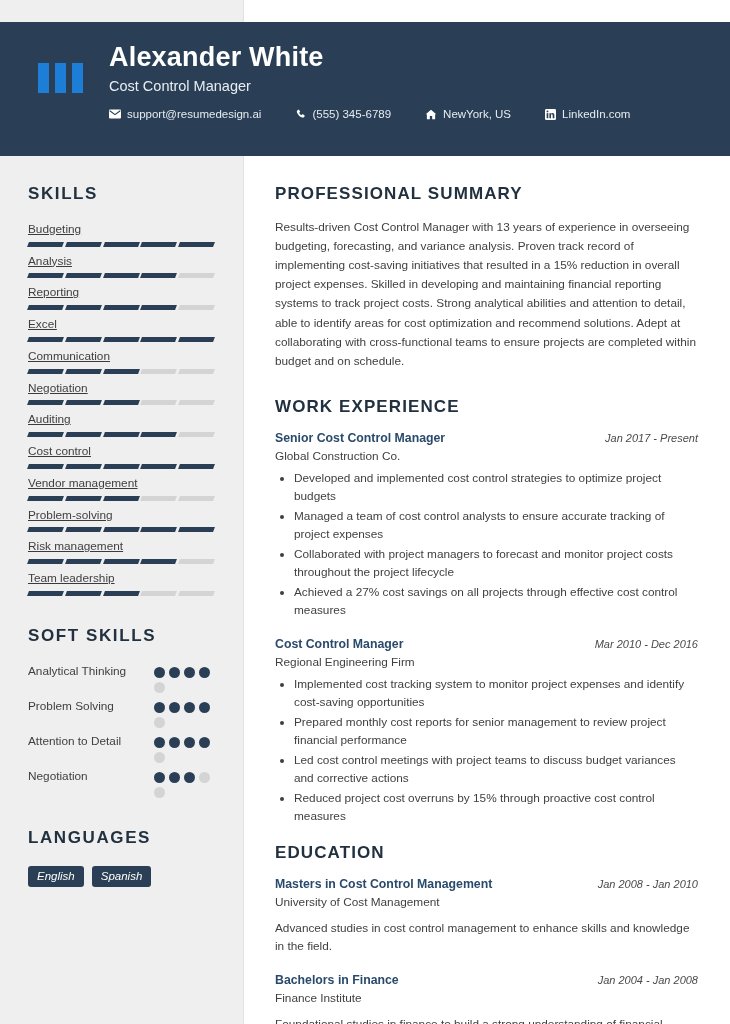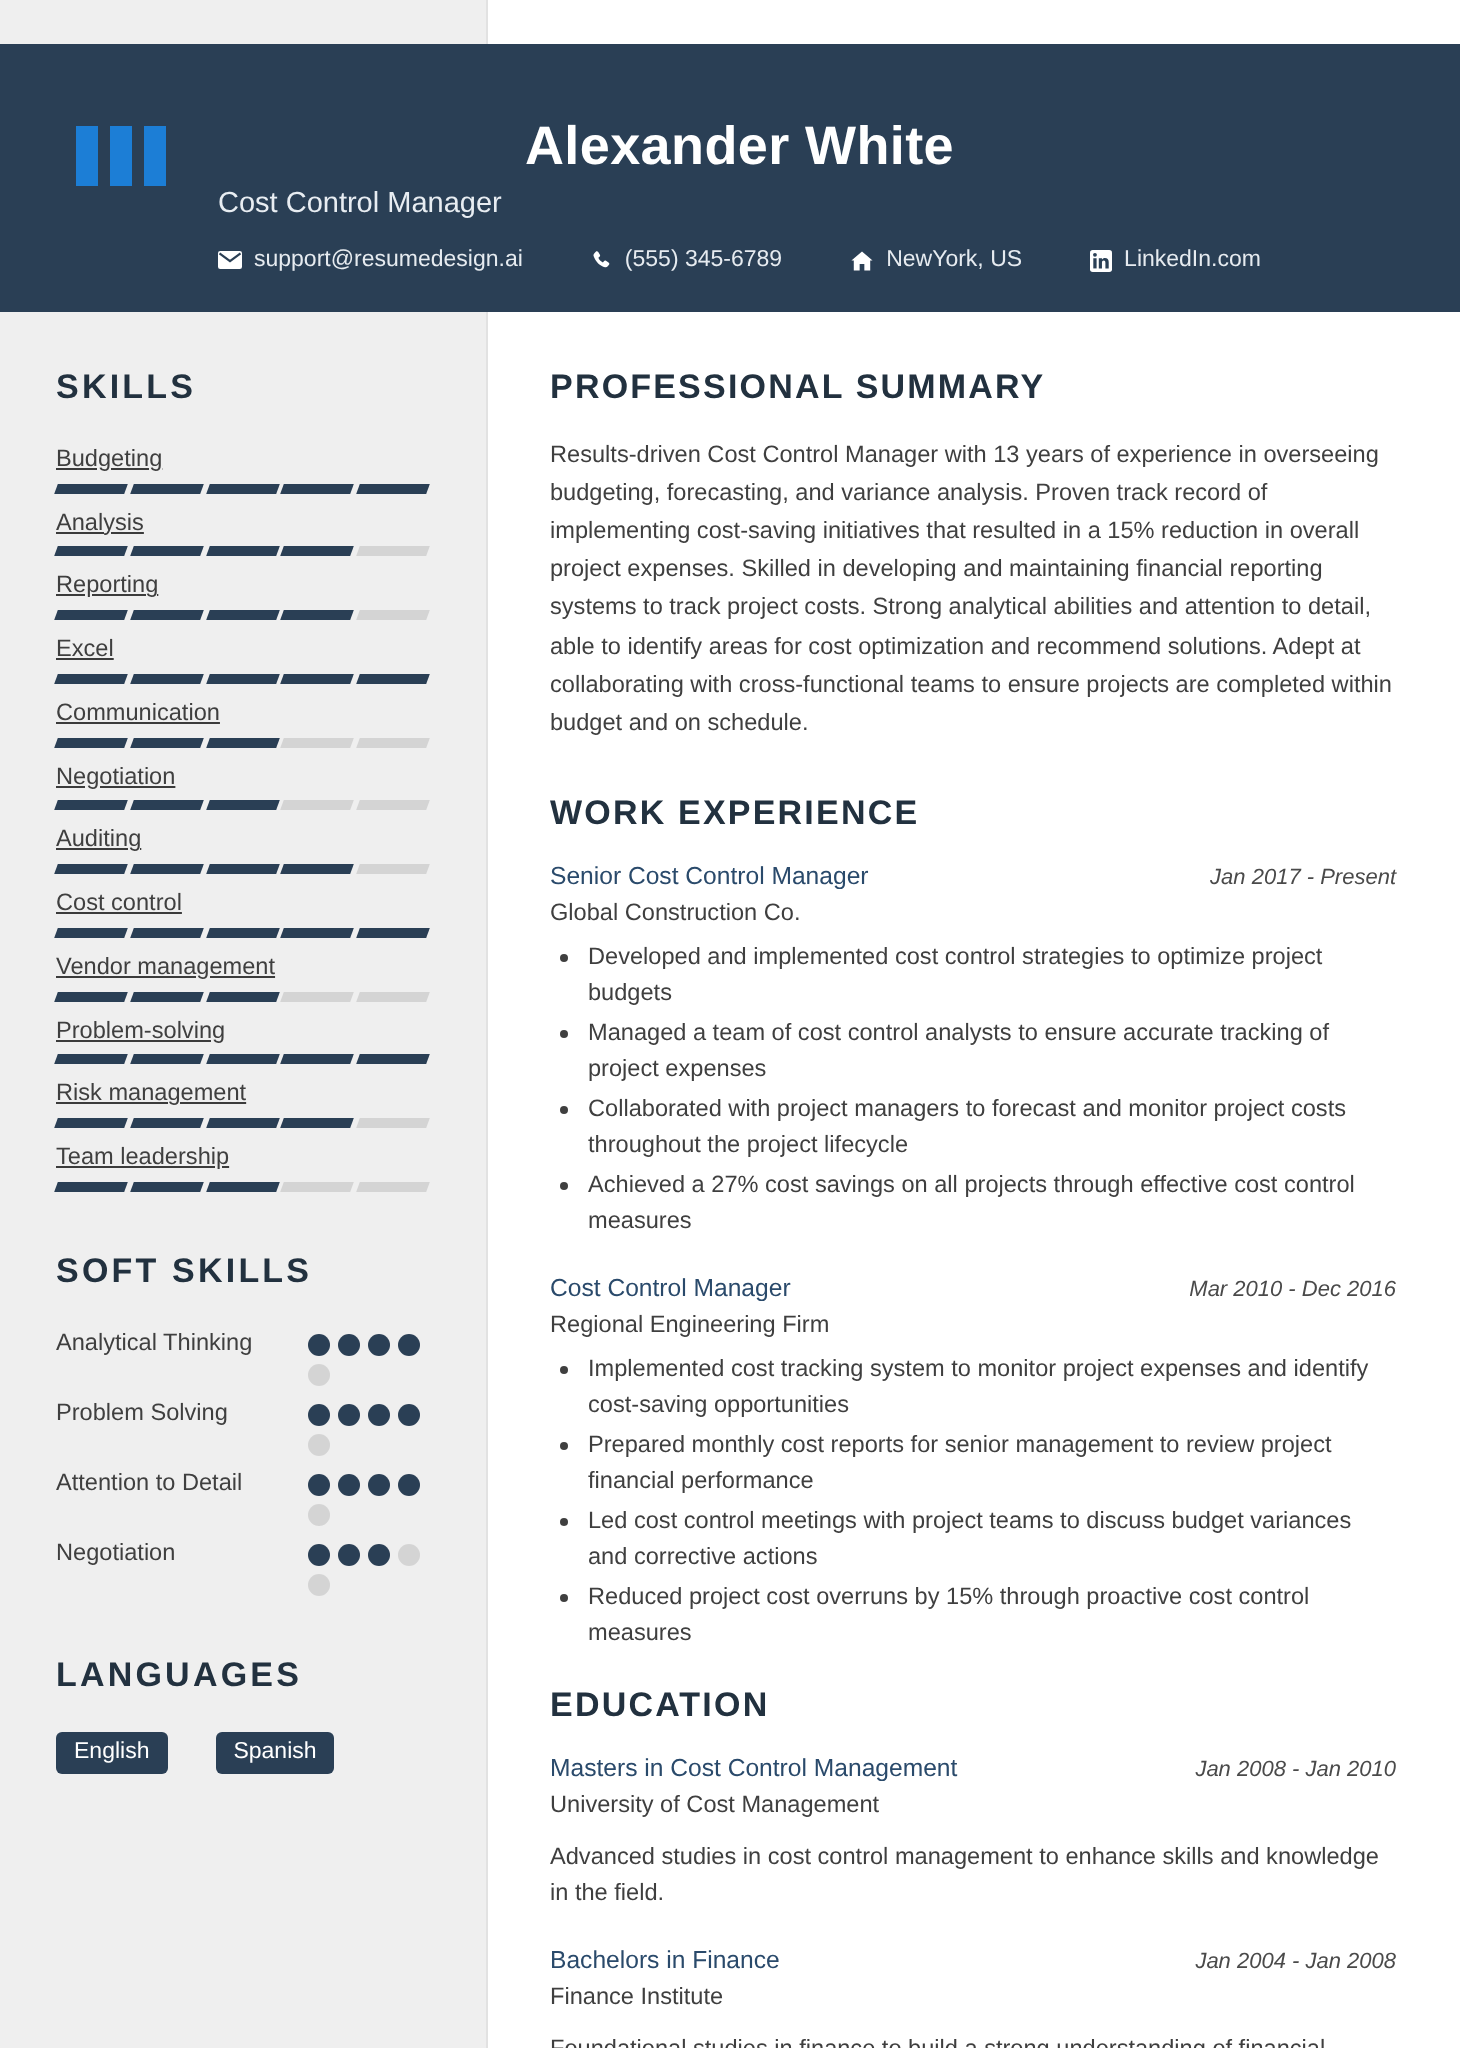--- a/index.html
+++ b/index.html
@@ -74,8 +74,7 @@
     color: #ffffff;
     letter-spacing: 0.2px;
     line-height: 1.15;
-    margin: 16px 0 5px 0;
-    text-align: center;
+    margin: 0 0 5px 0;
   }
   .job-title {
     font-size: 14.5px;

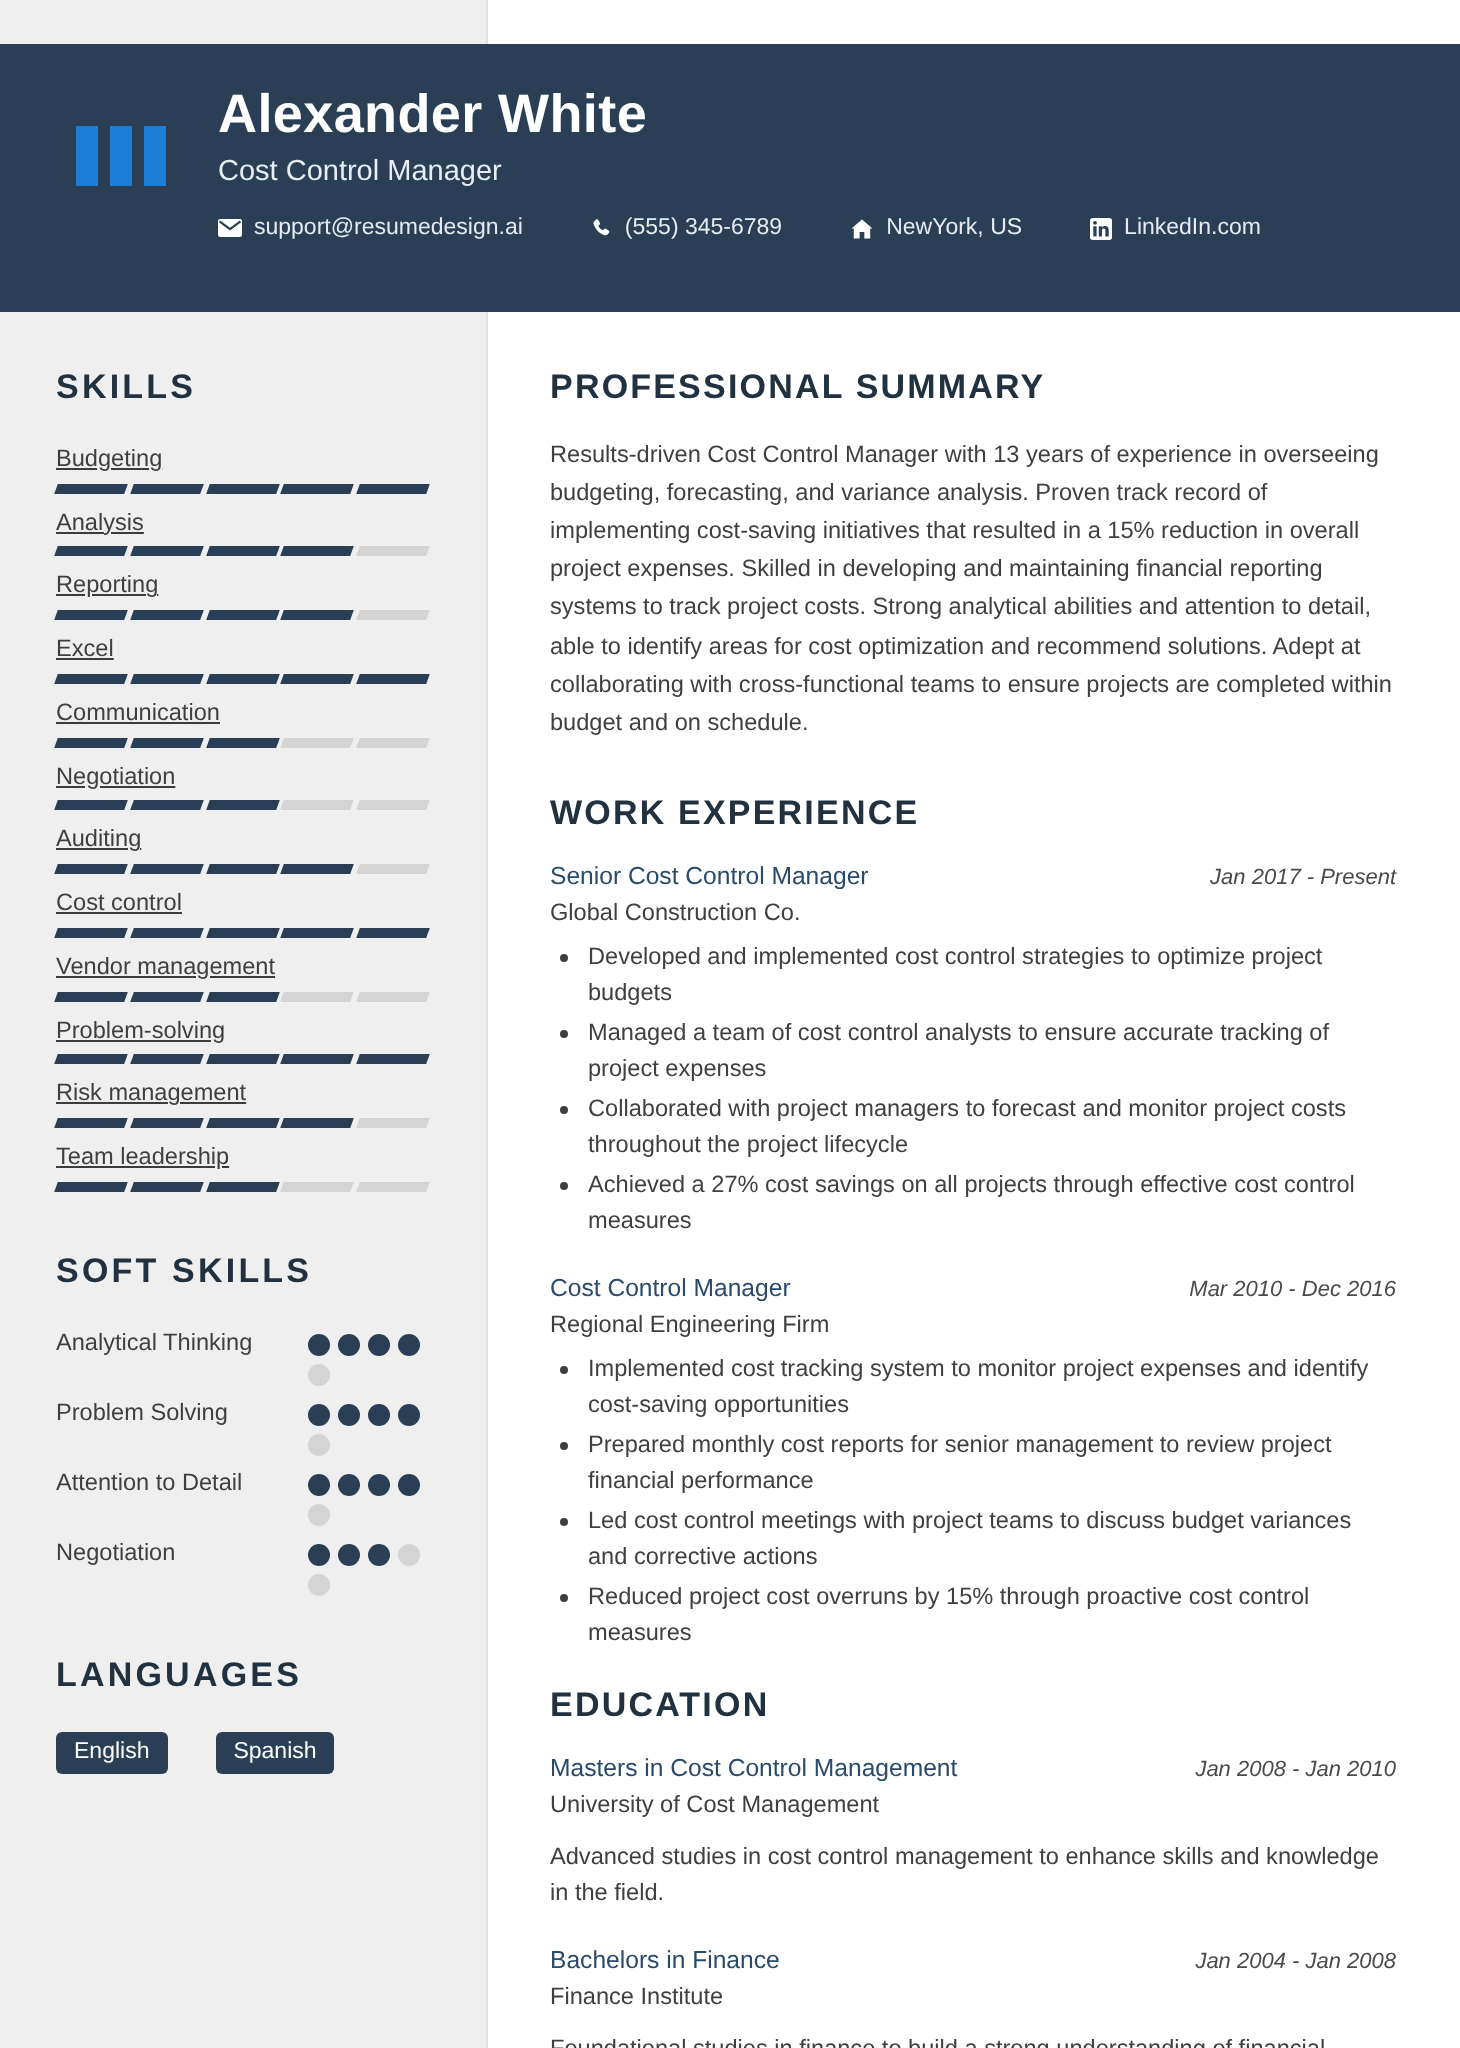--- a/index.html
+++ b/index.html
@@ -219,7 +219,7 @@
   }
   .entry-role {
     font-size: 12.3px;
-    font-weight: normal;
+    font-weight: bold;
     color: #2a4a6b;
     line-height: 1.3;
   }

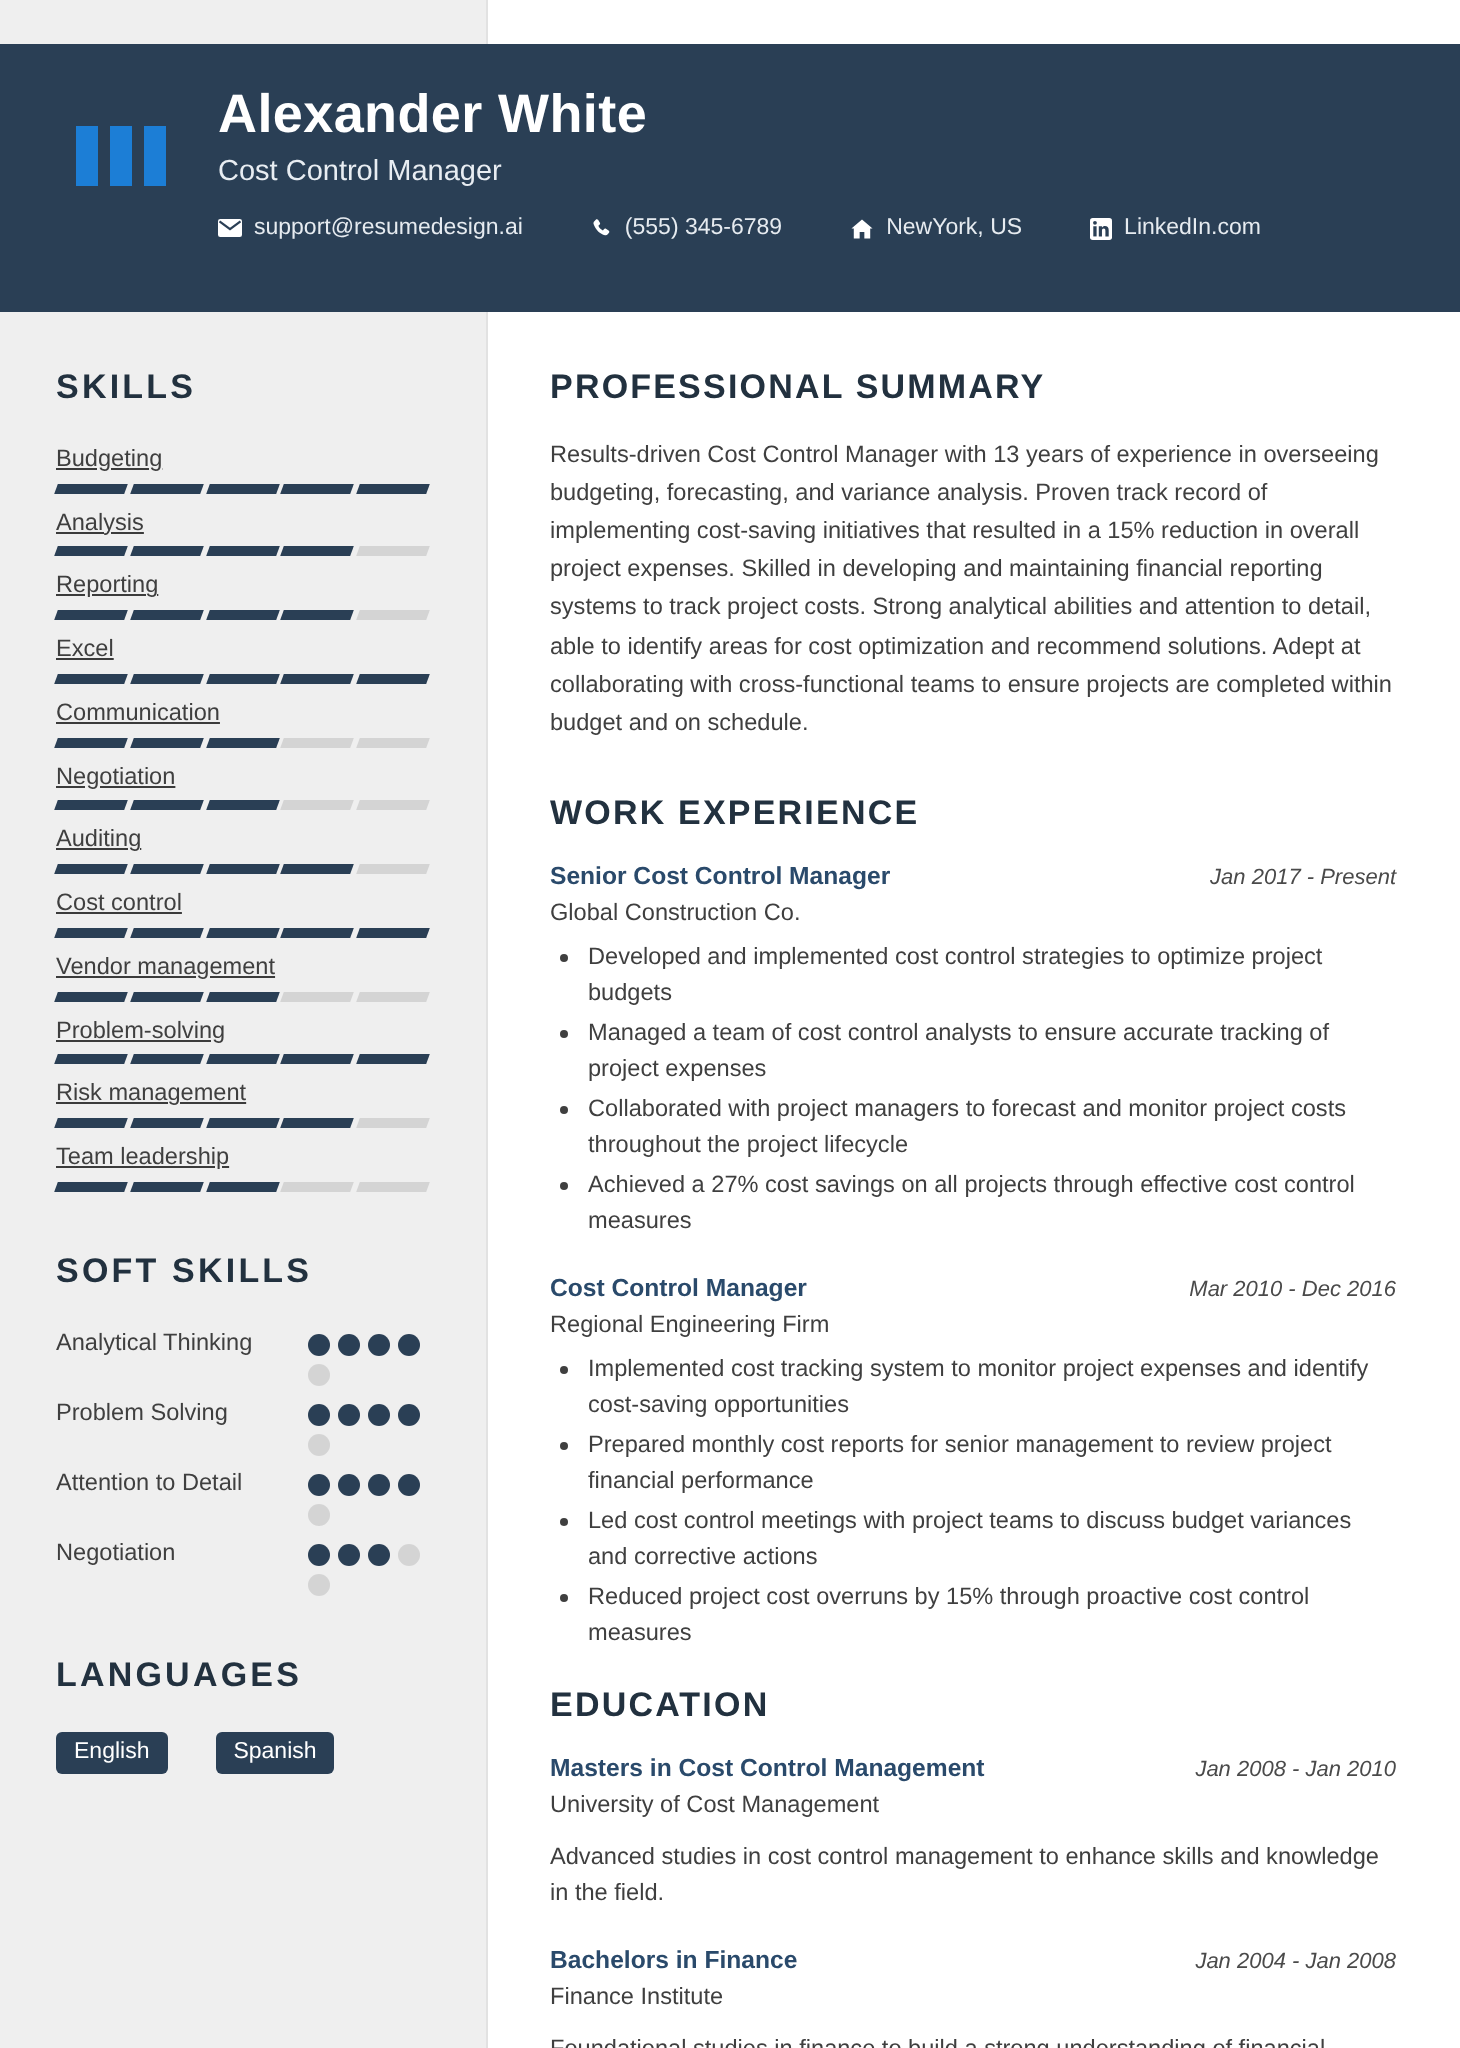--- a/index.html
+++ b/index.html
@@ -172,9 +172,10 @@
   
   .lang-row {
     display: flex;
-    gap: 24px;
+    gap: 8px;
     flex-wrap: wrap;
     margin-top: 2px;
+    font-style: italic;
   }
   .lang-chip {
     background: #2a3f55;

